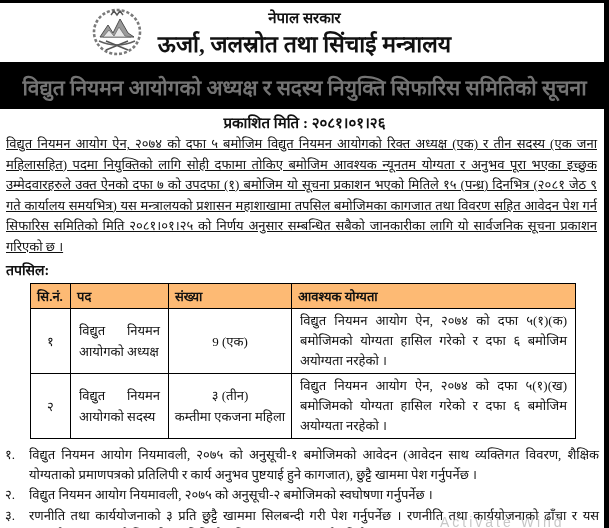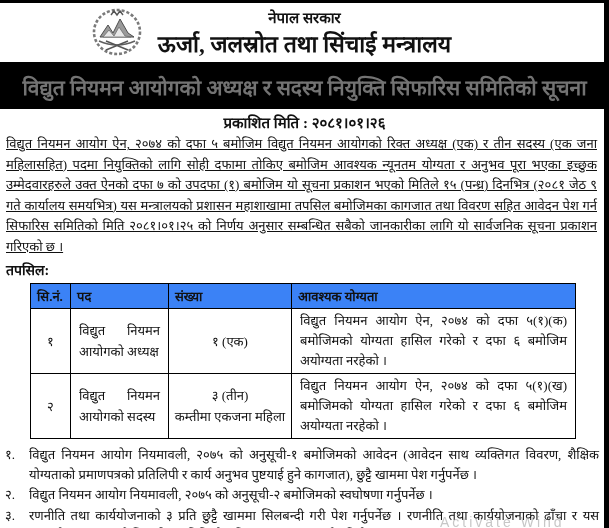--- a/index.html
+++ b/index.html
@@ -48,7 +48,7 @@
   }
   table.notice-table th, table.notice-table td { border: 1.6px solid #000; vertical-align: middle; }
   table.notice-table th {
-    background: #3b82f6;
+    background: #fdba74;
     text-align: left;
     font-weight: bold;
     padding: 3px 6px;

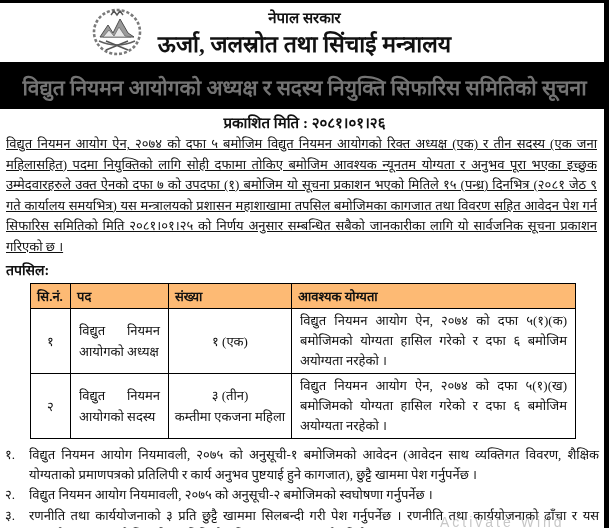--- a/index.html
+++ b/index.html
@@ -121,7 +121,7 @@
     <td class="sn">१</td>
     <td class="pos">विद्युत नियमन आयोगको अध्यक्ष</td>
     <td class="count">
-      <div>१ (एक)</div>
+      <div>9 (एक)</div>
     </td>
     <td class="qual">विद्युत नियमन आयोग ऐन, २०७४ को दफा ५(१)(क) बमोजिमको योग्यता हासिल गरेको र दफा ६ बमोजिम अयोग्यता नरहेको ।</td>
   </tr>

